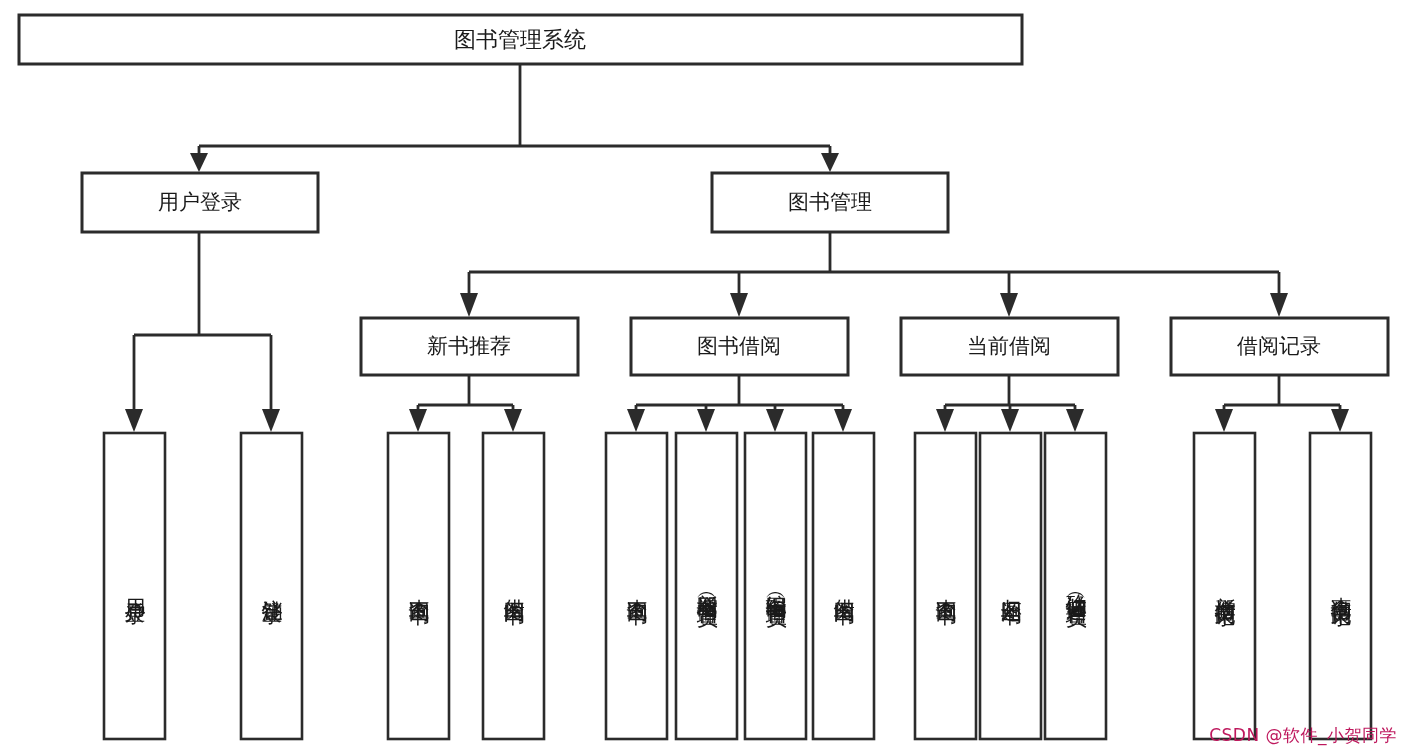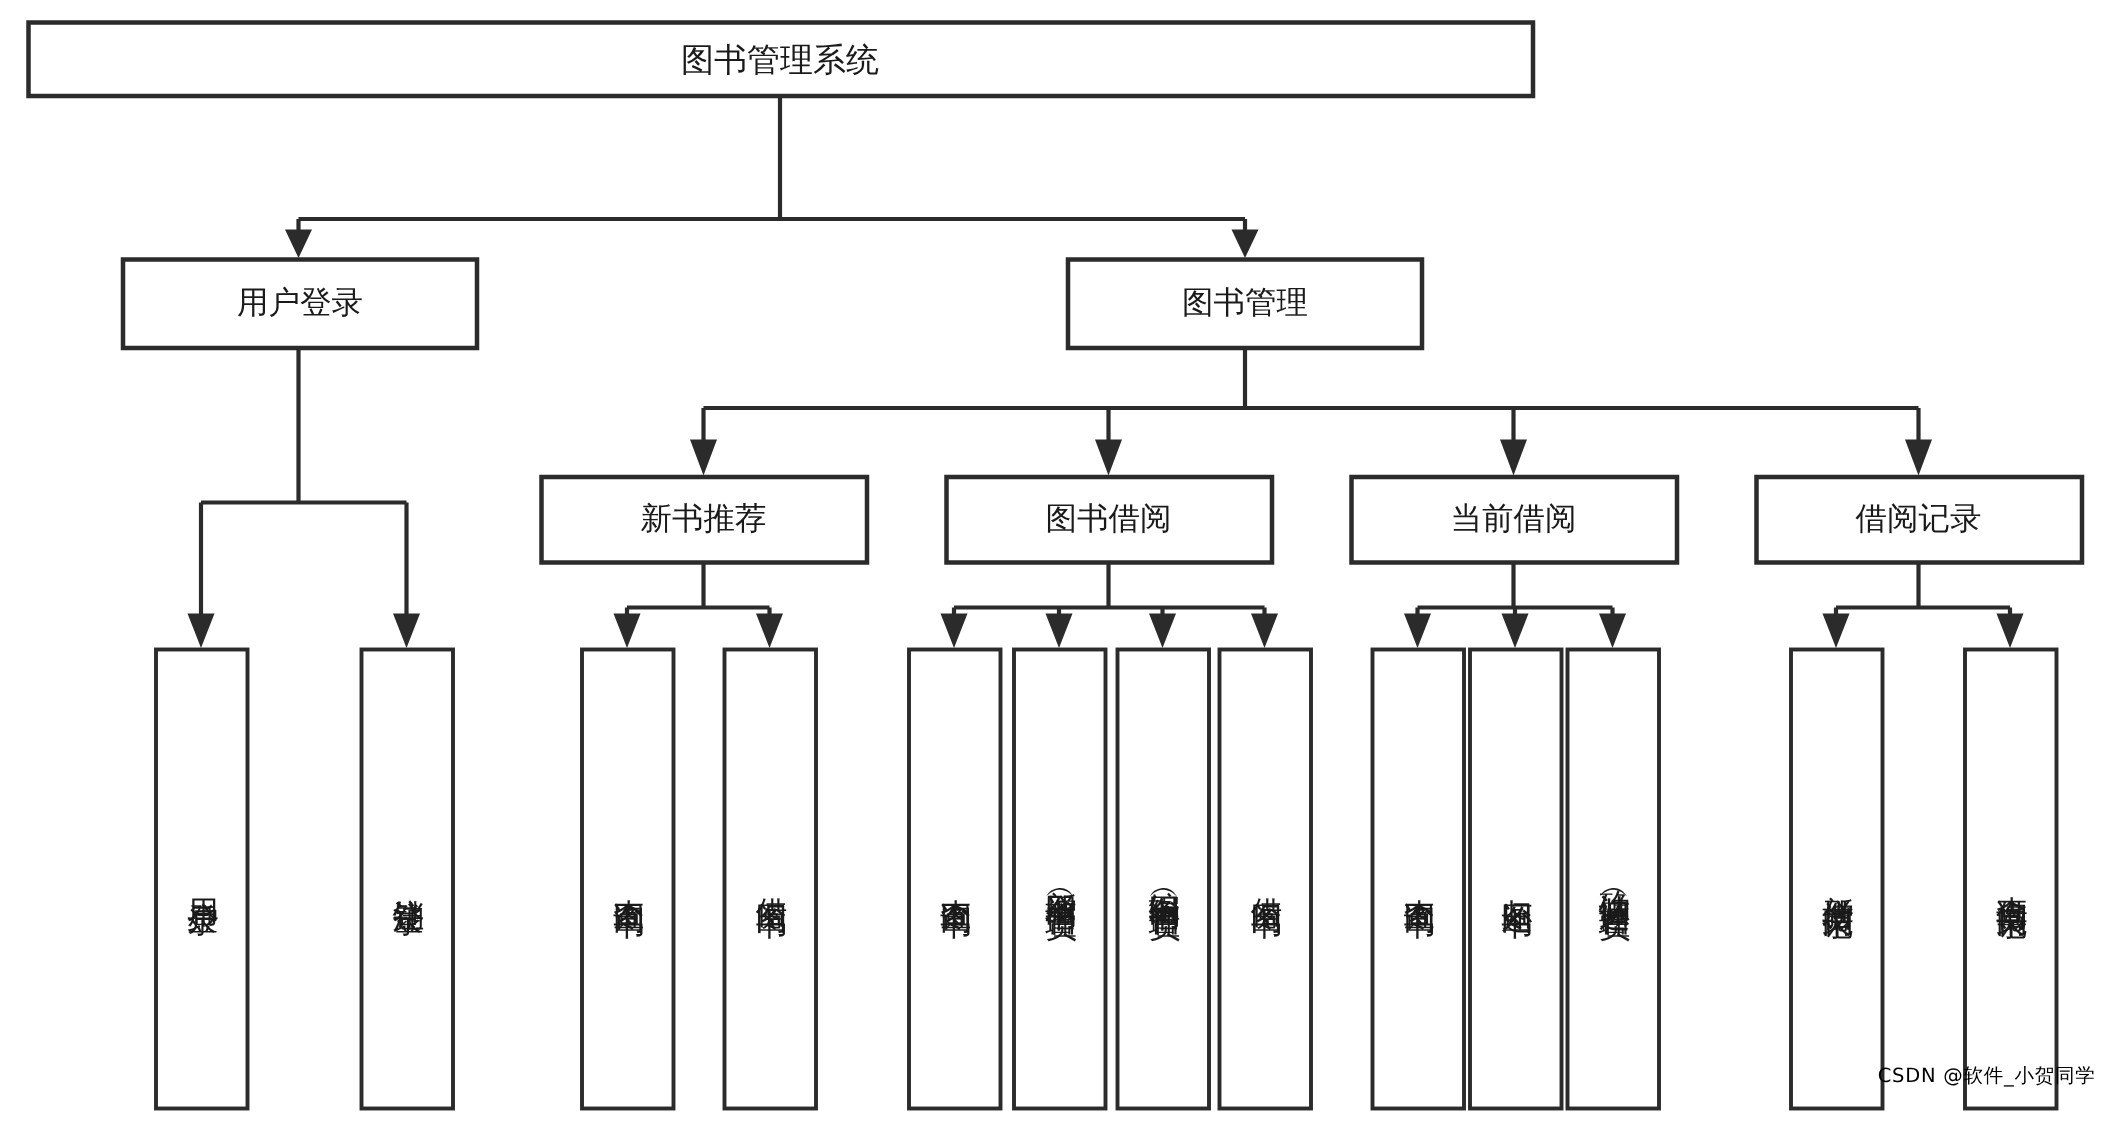--- a/index.html
+++ b/index.html
@@ -81,10 +81,10 @@
   .watermark {
     position: absolute;
     right: 8px;
-    bottom: 21px;
-    font-family: "DejaVu Sans", "Liberation Sans", sans-serif;
-    font-size: 13px;
-    color: #000000;
+    bottom: 0;
+    font-family: "DejaVu Sans", "Liberation Sans", sans-serif;
+    font-size: 17px;
+    color: #be185d;
     letter-spacing: 0.5px;
     user-select: none;
   }

